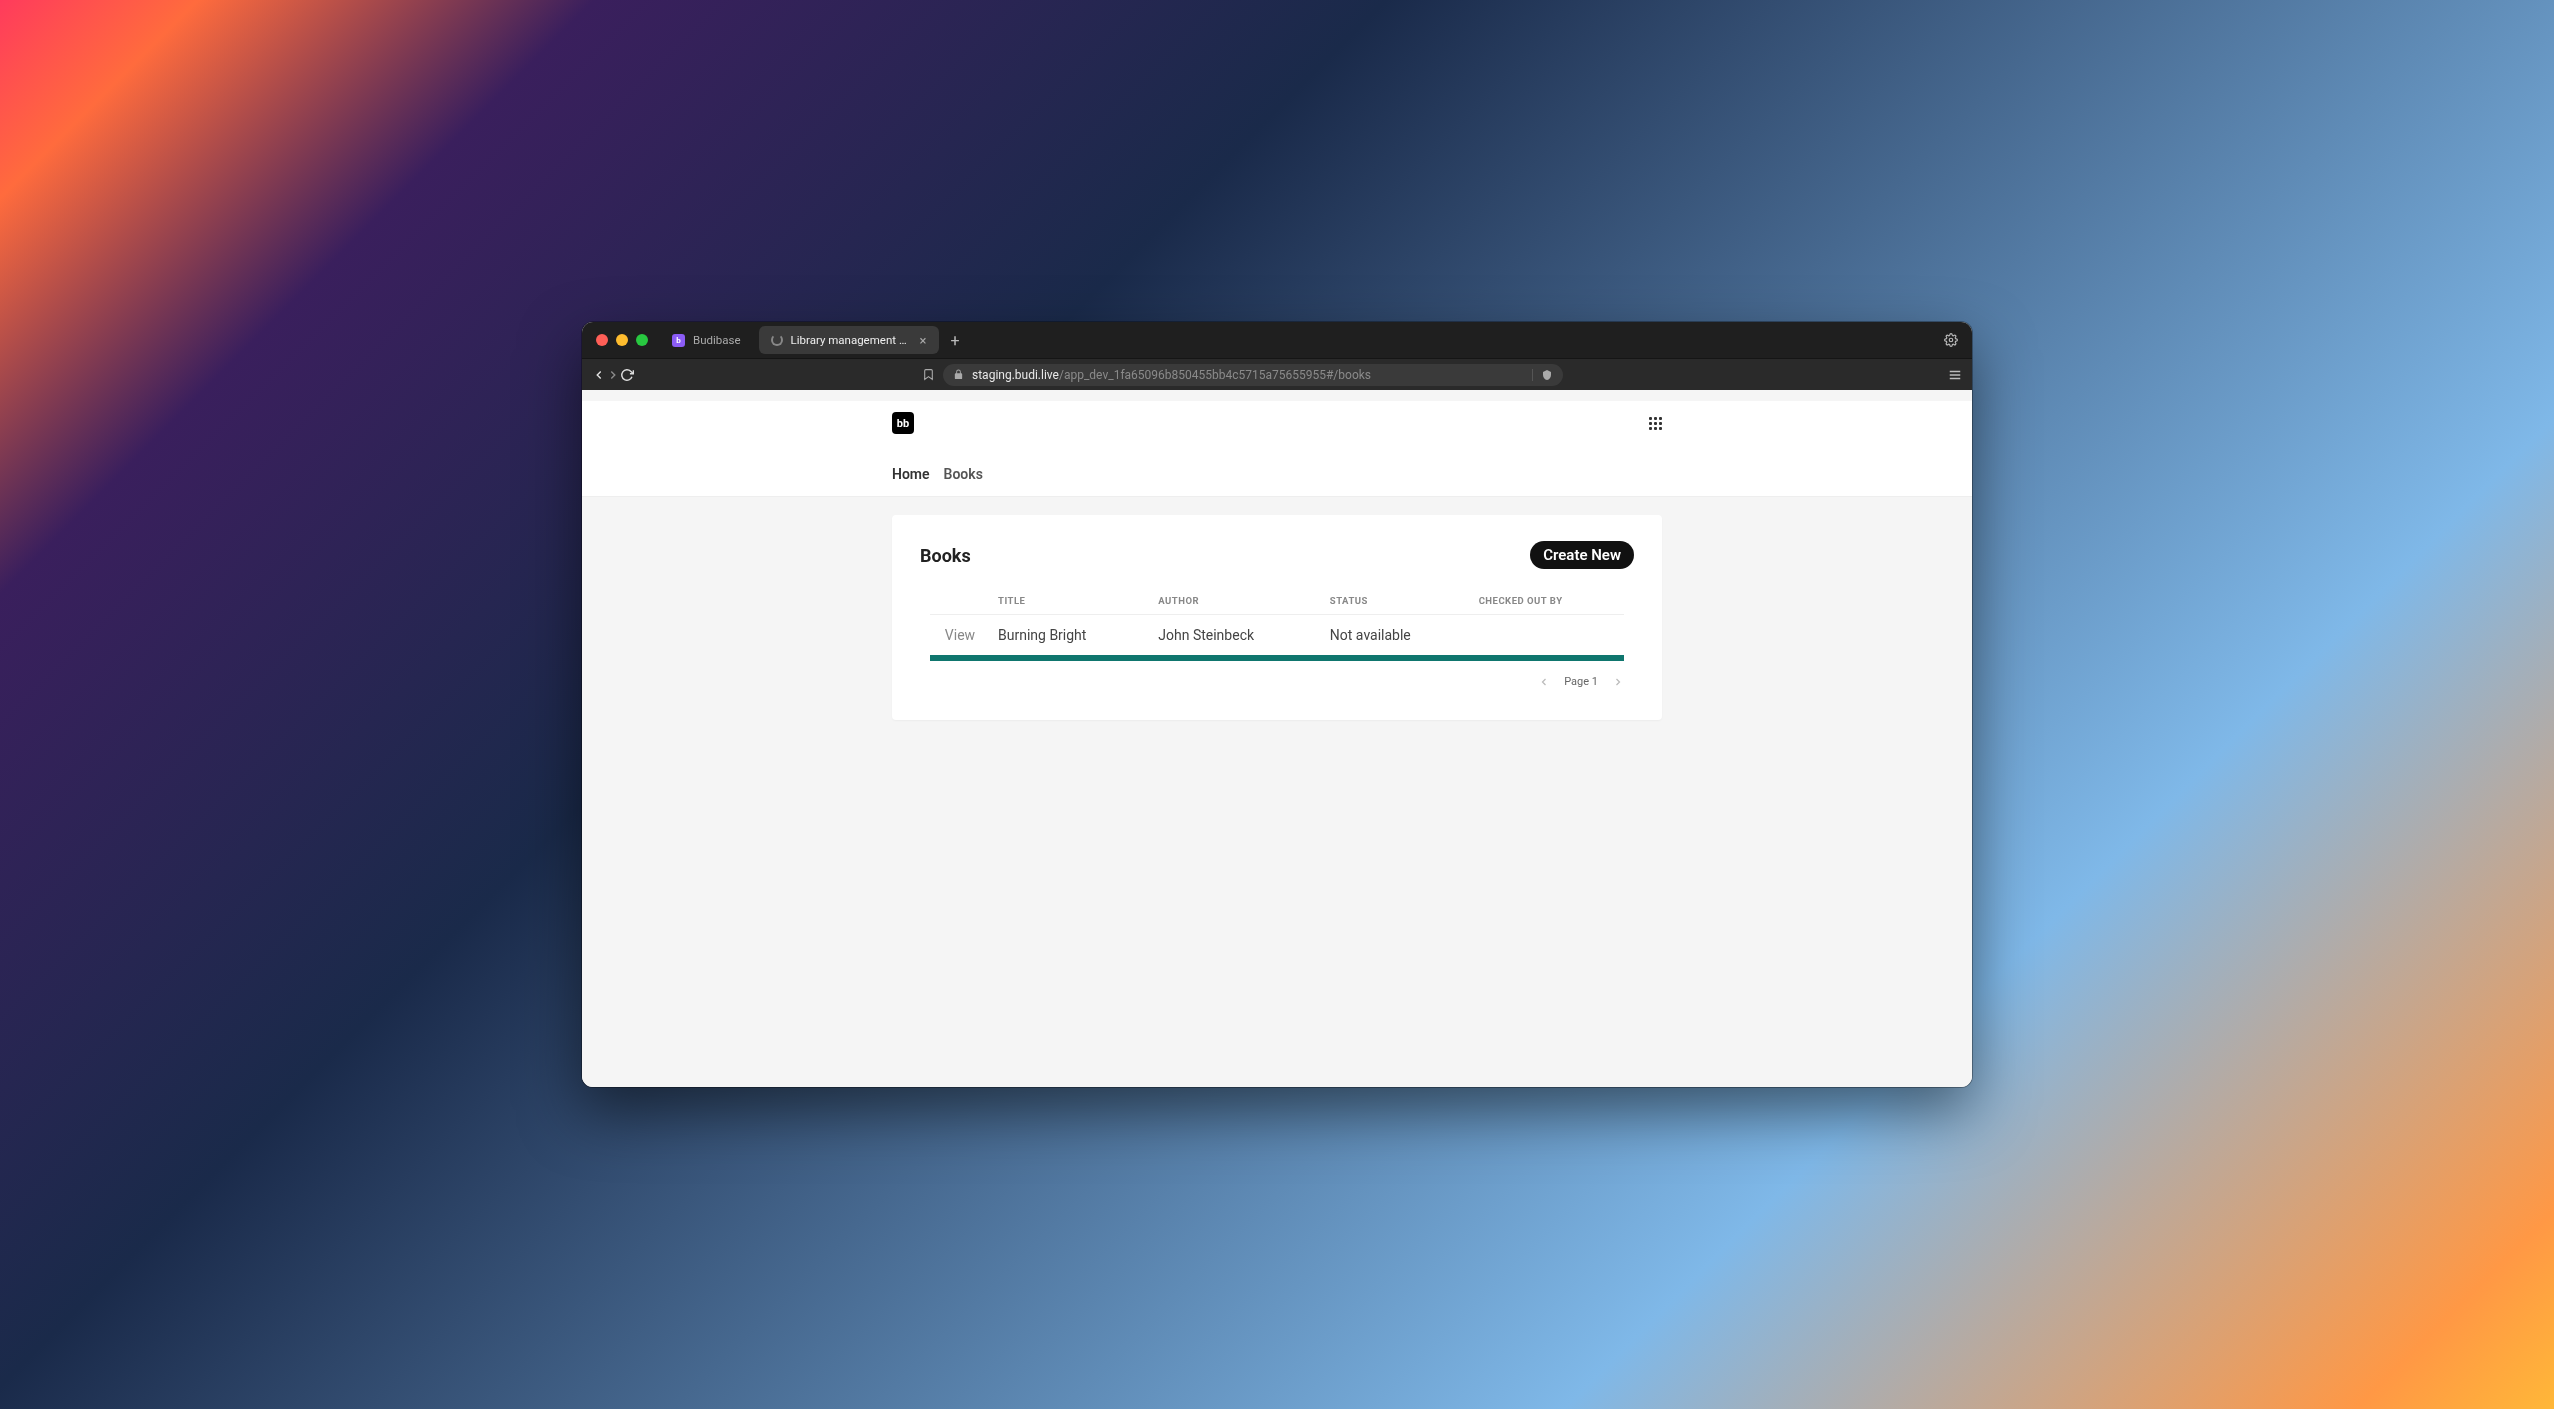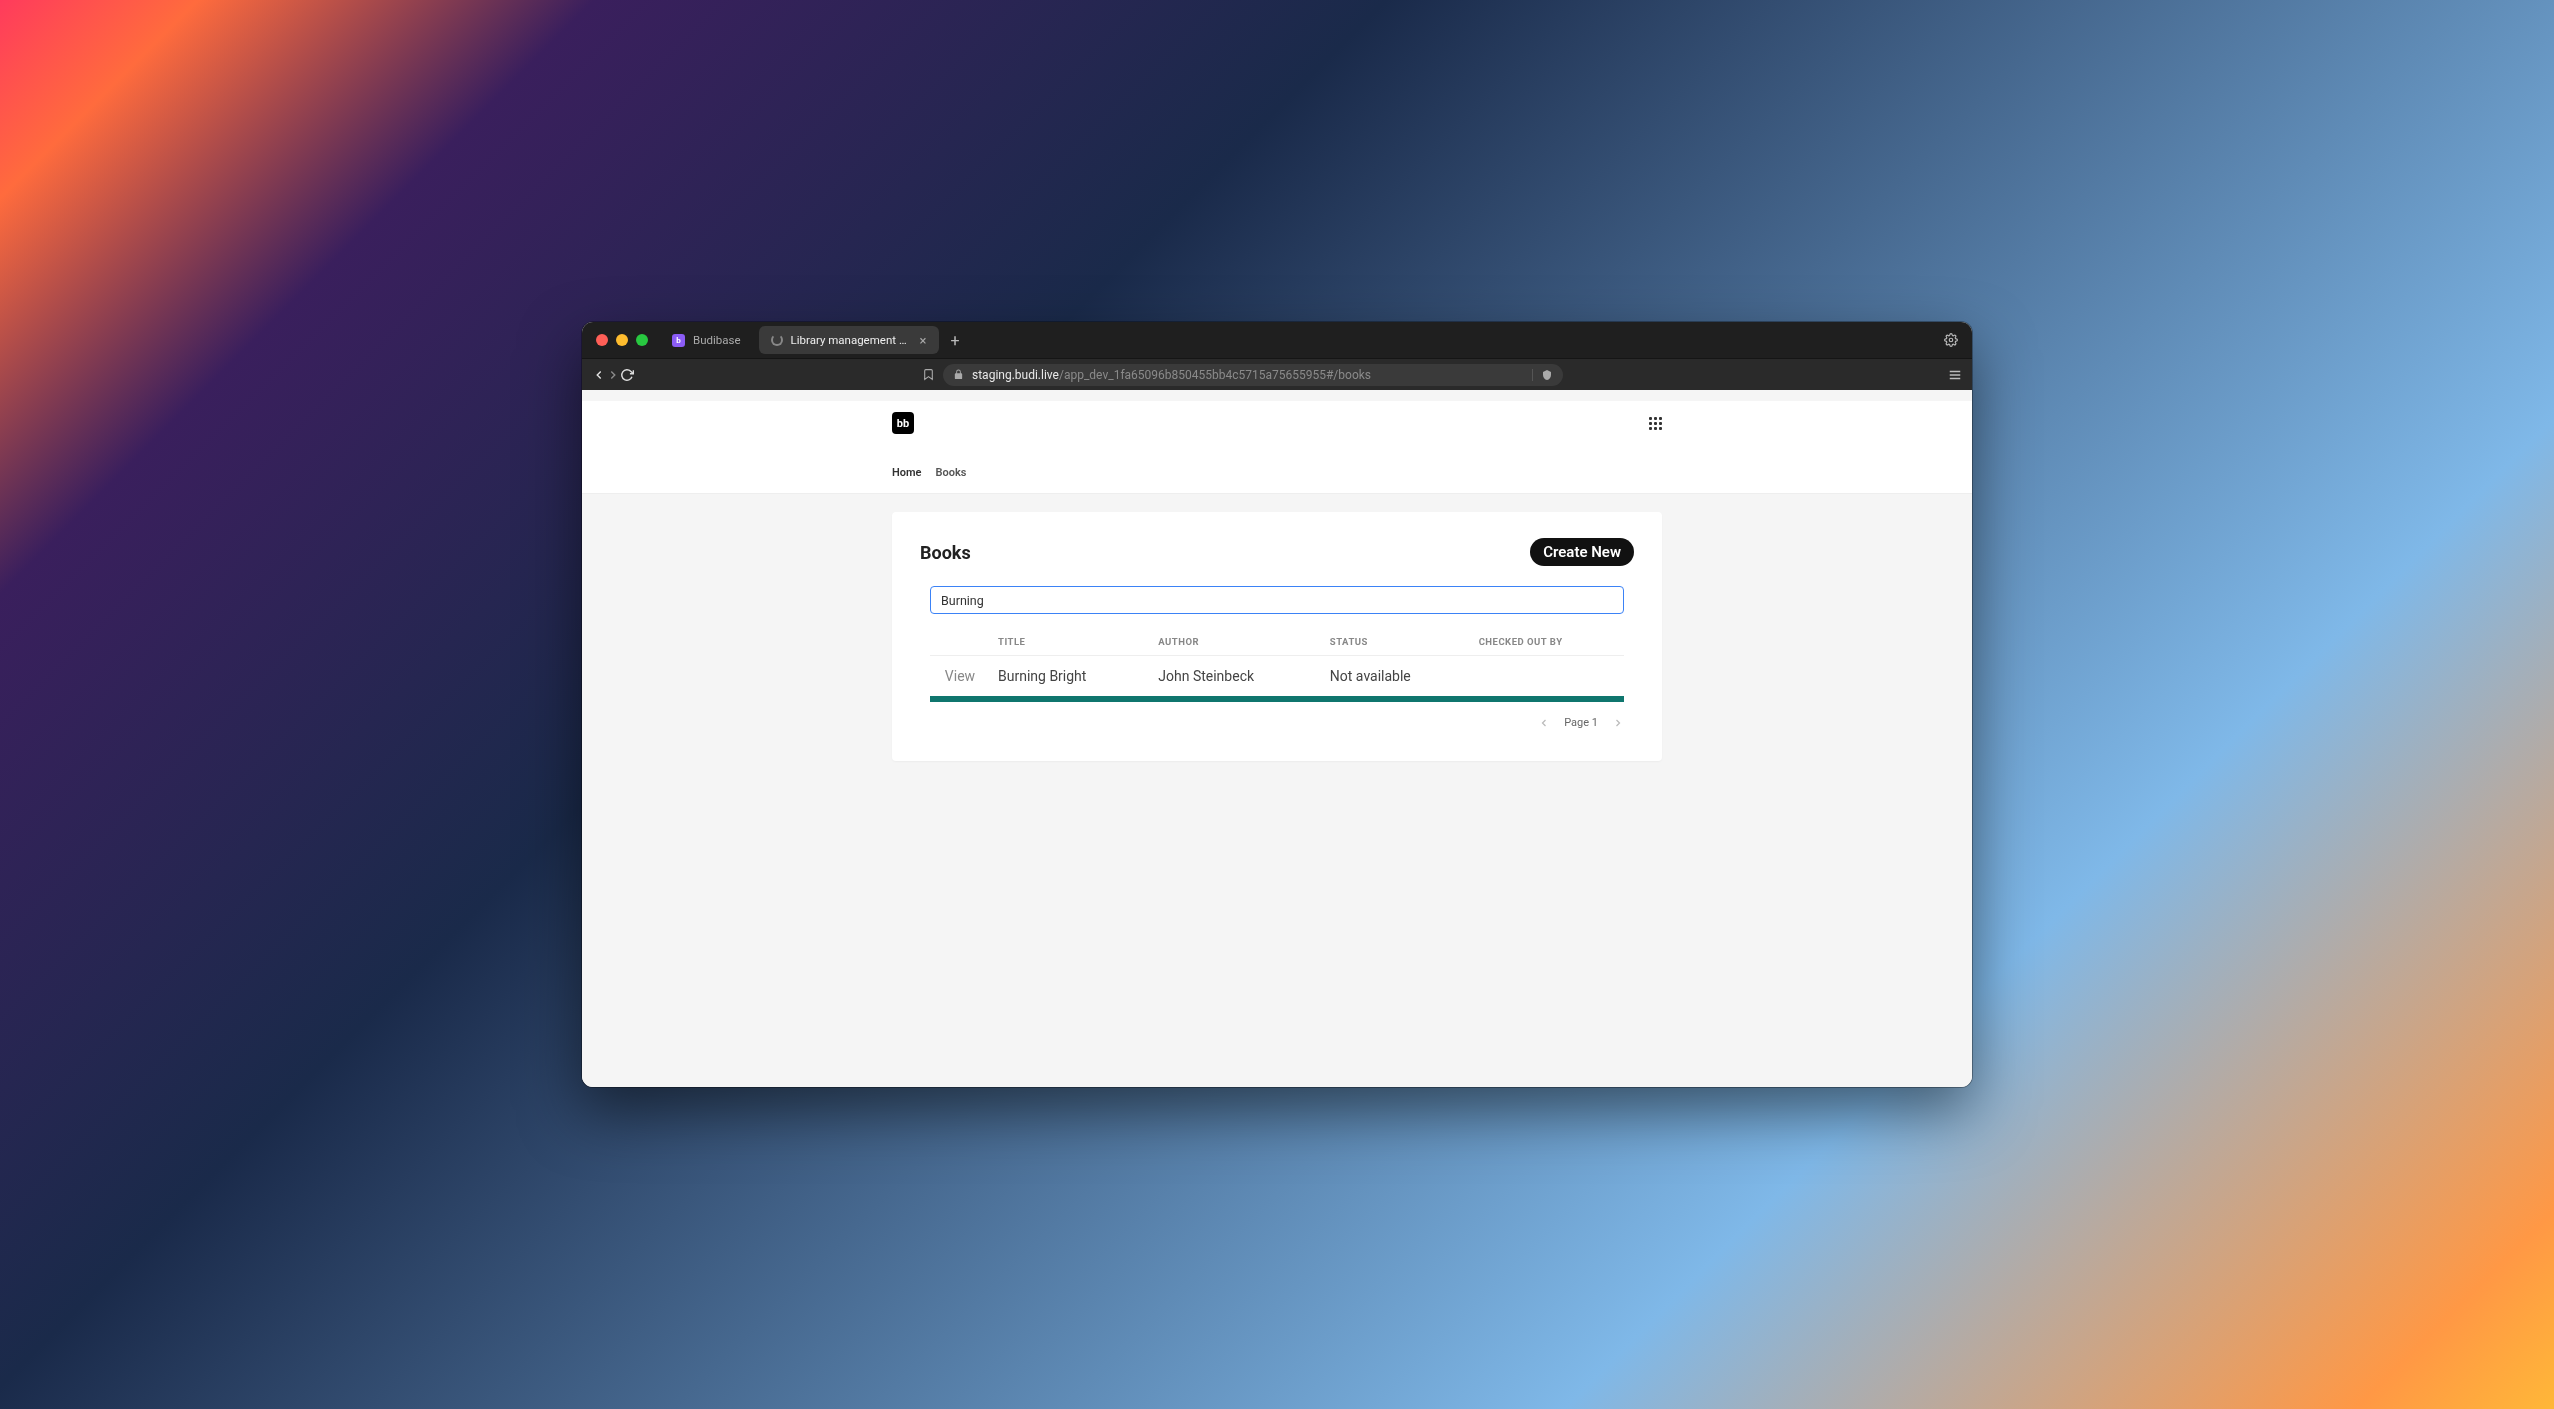--- a/index.html
+++ b/index.html
@@ -134,7 +134,7 @@
     padding: 10px 0 14px 0;
   }
   .app-nav a {
-    font-size: 11px; font-weight:600; color:#333; text-decoration:none; cursor:pointer;
+    font-size: 14px; font-weight:600; color:#333; text-decoration:none; cursor:pointer;
   }
   .app-nav a.dim { color:#555; font-weight:600;}
 

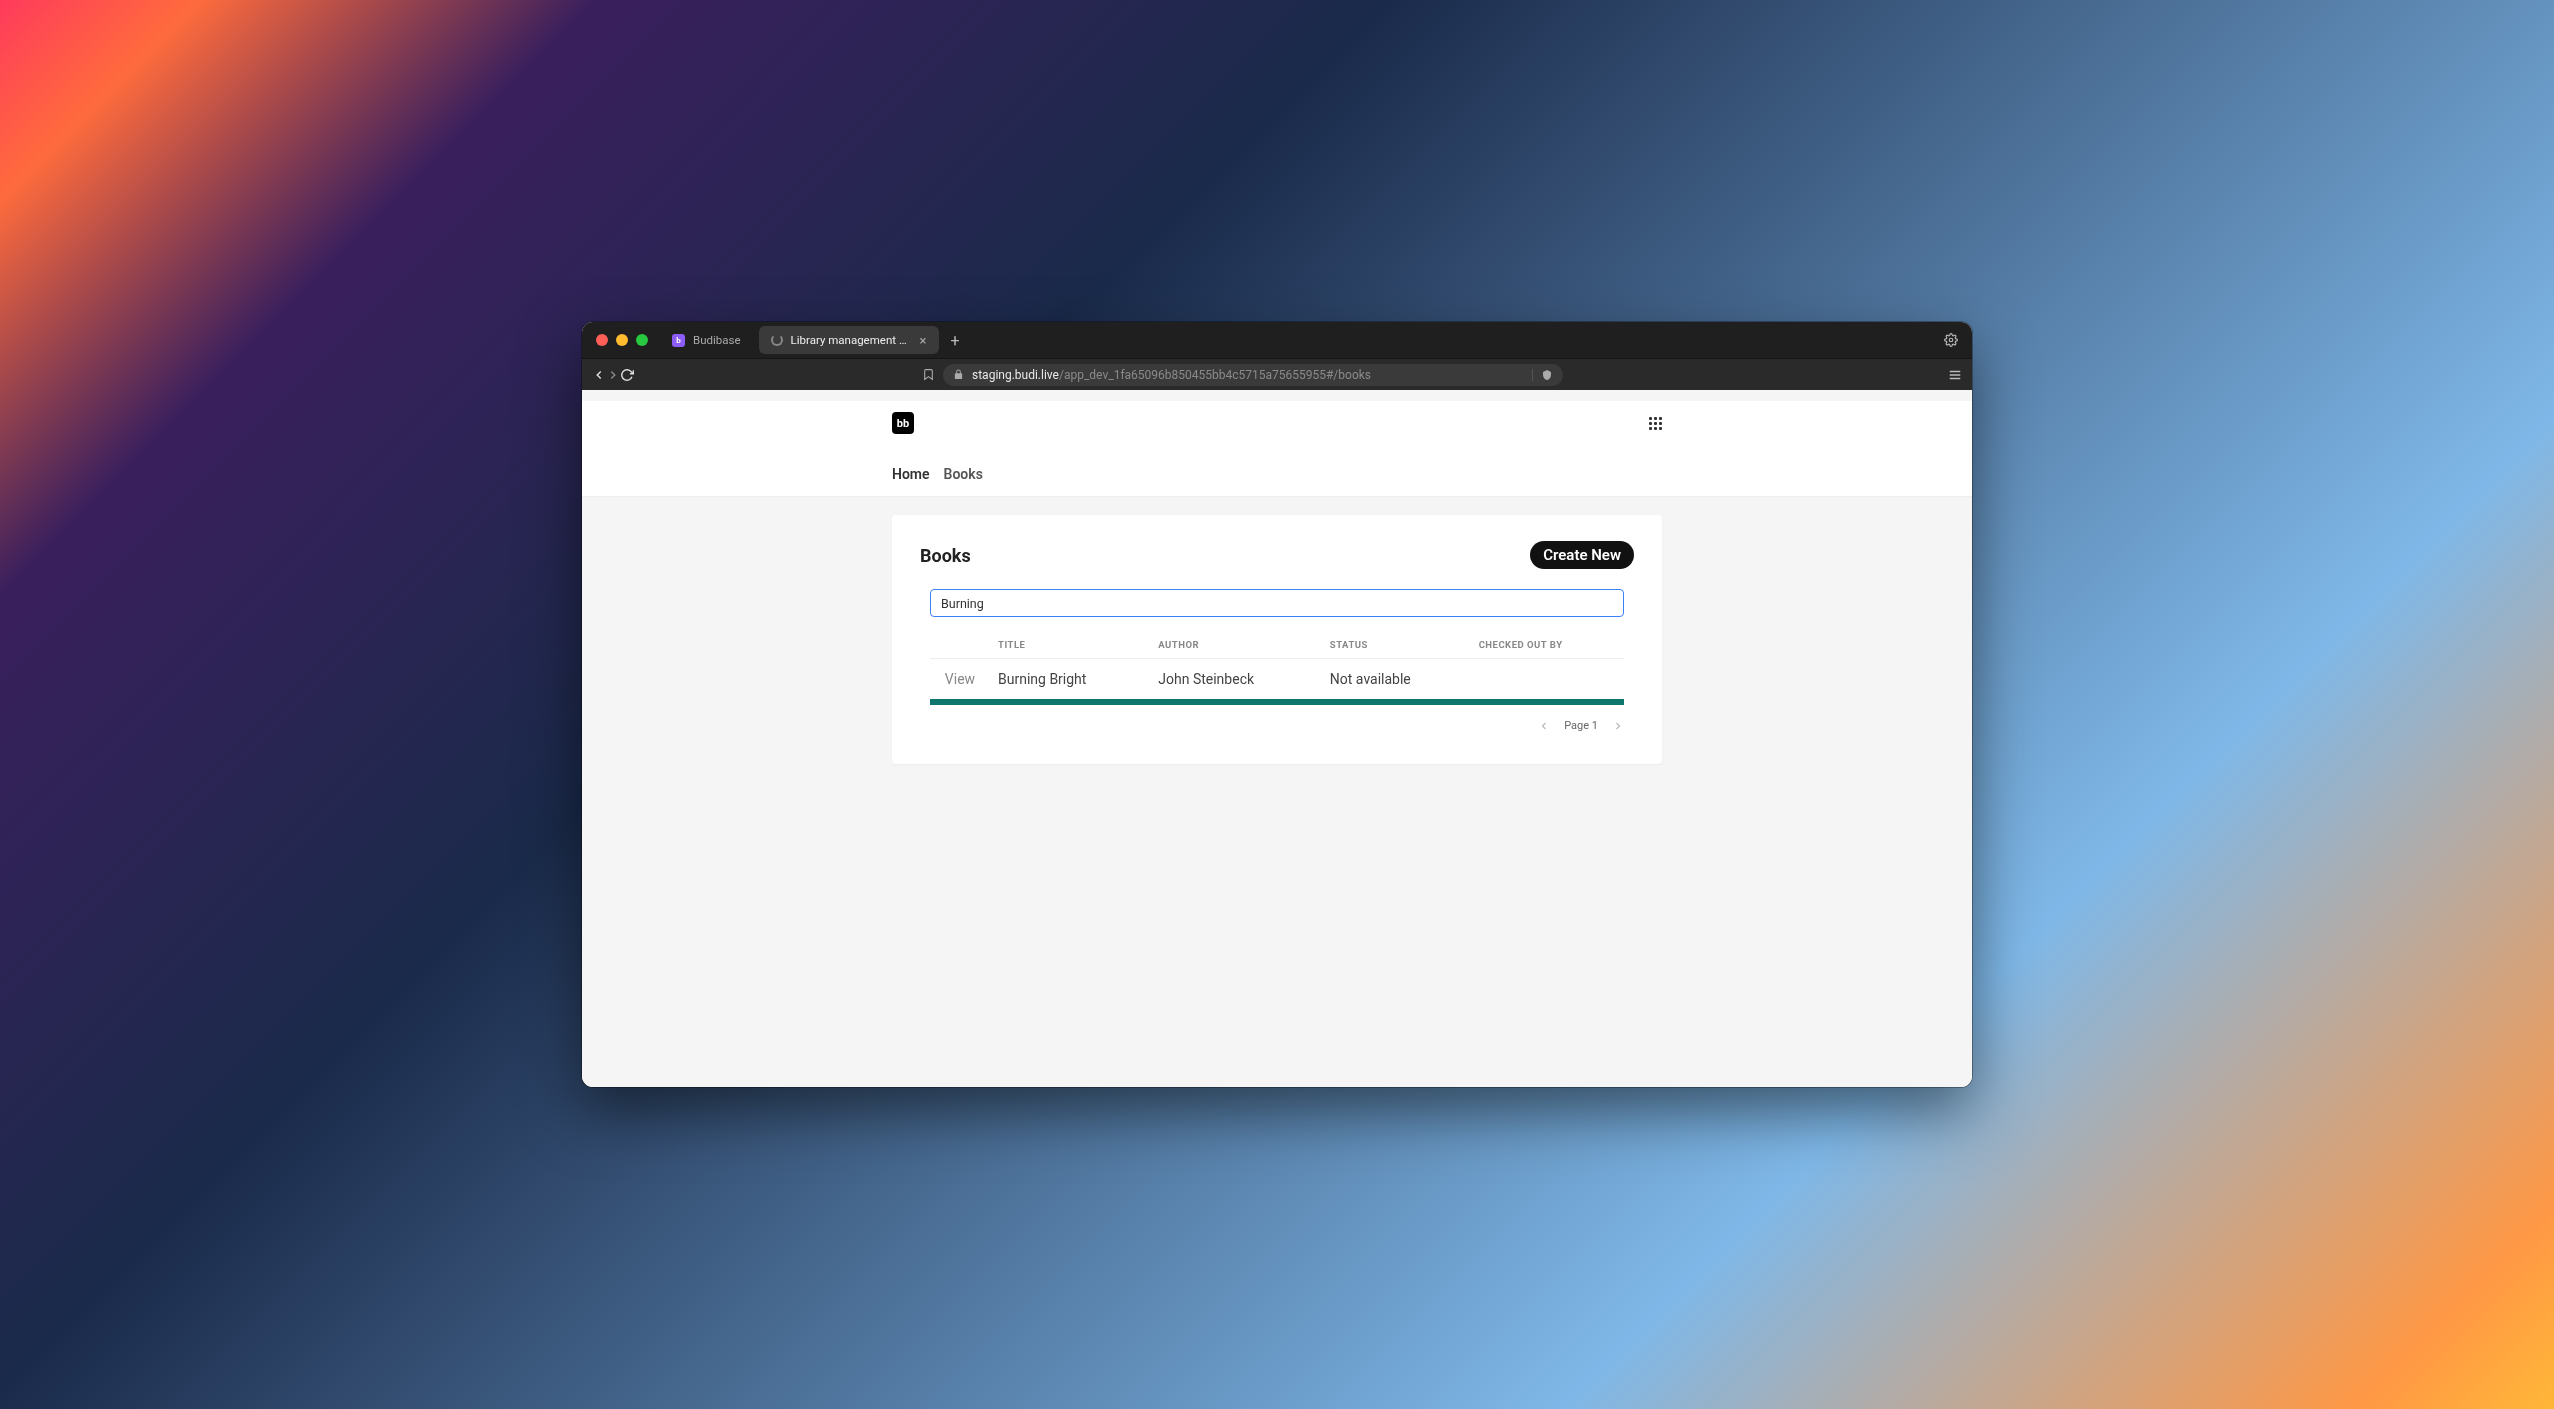--- a/index.html
+++ b/index.html
@@ -313,9 +313,6 @@
         <button class="btn-primary">Create New</button>
       </div>
 
-      <div class="search-wrap">
-        <input class="search-input" type="text" value="Burning" style="">
-      </div>
 
       <table class="data">
         <thead>

